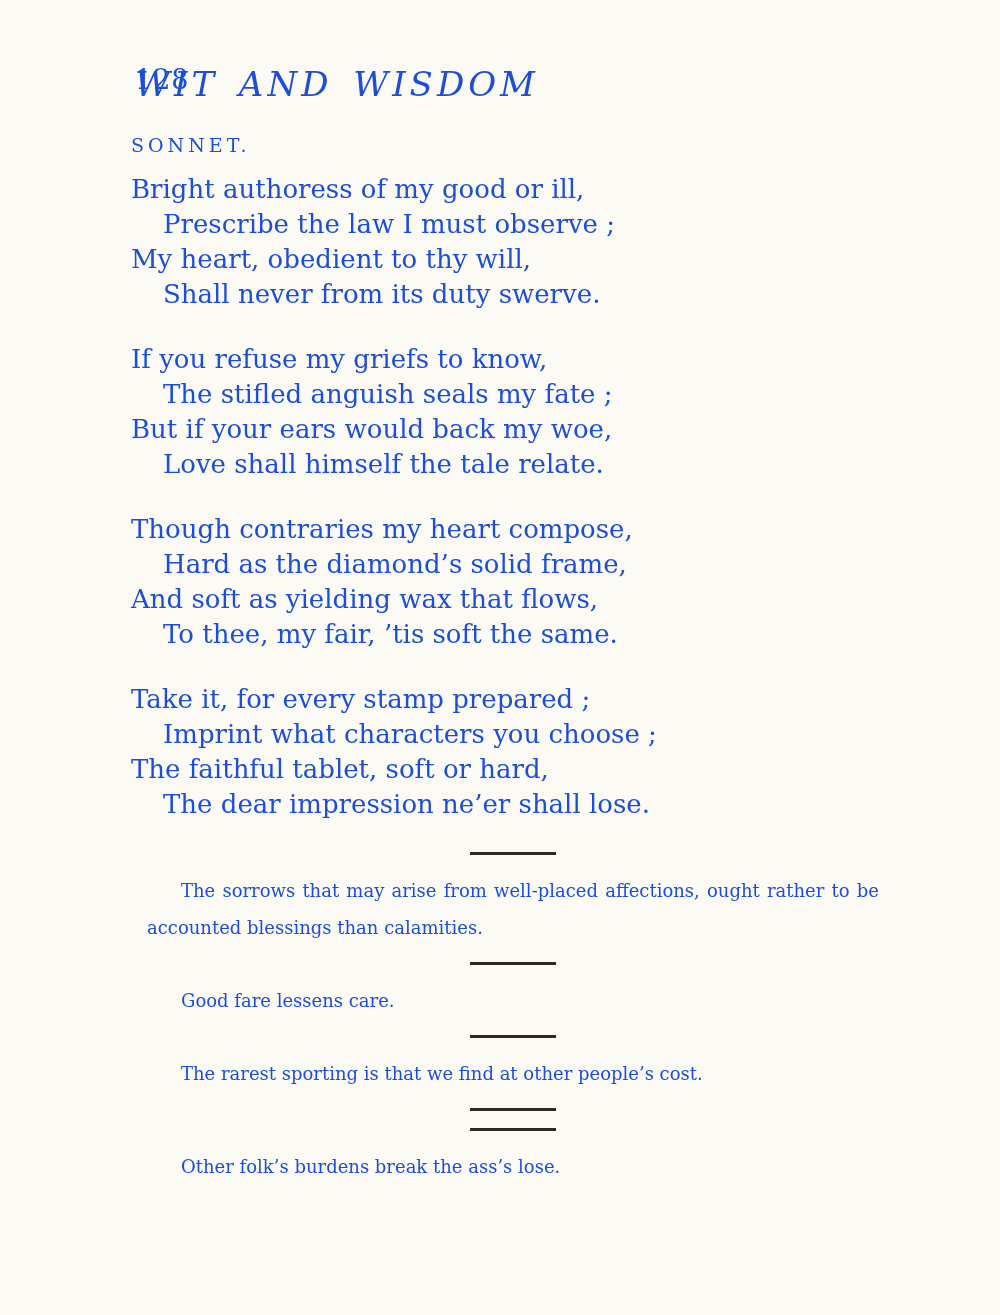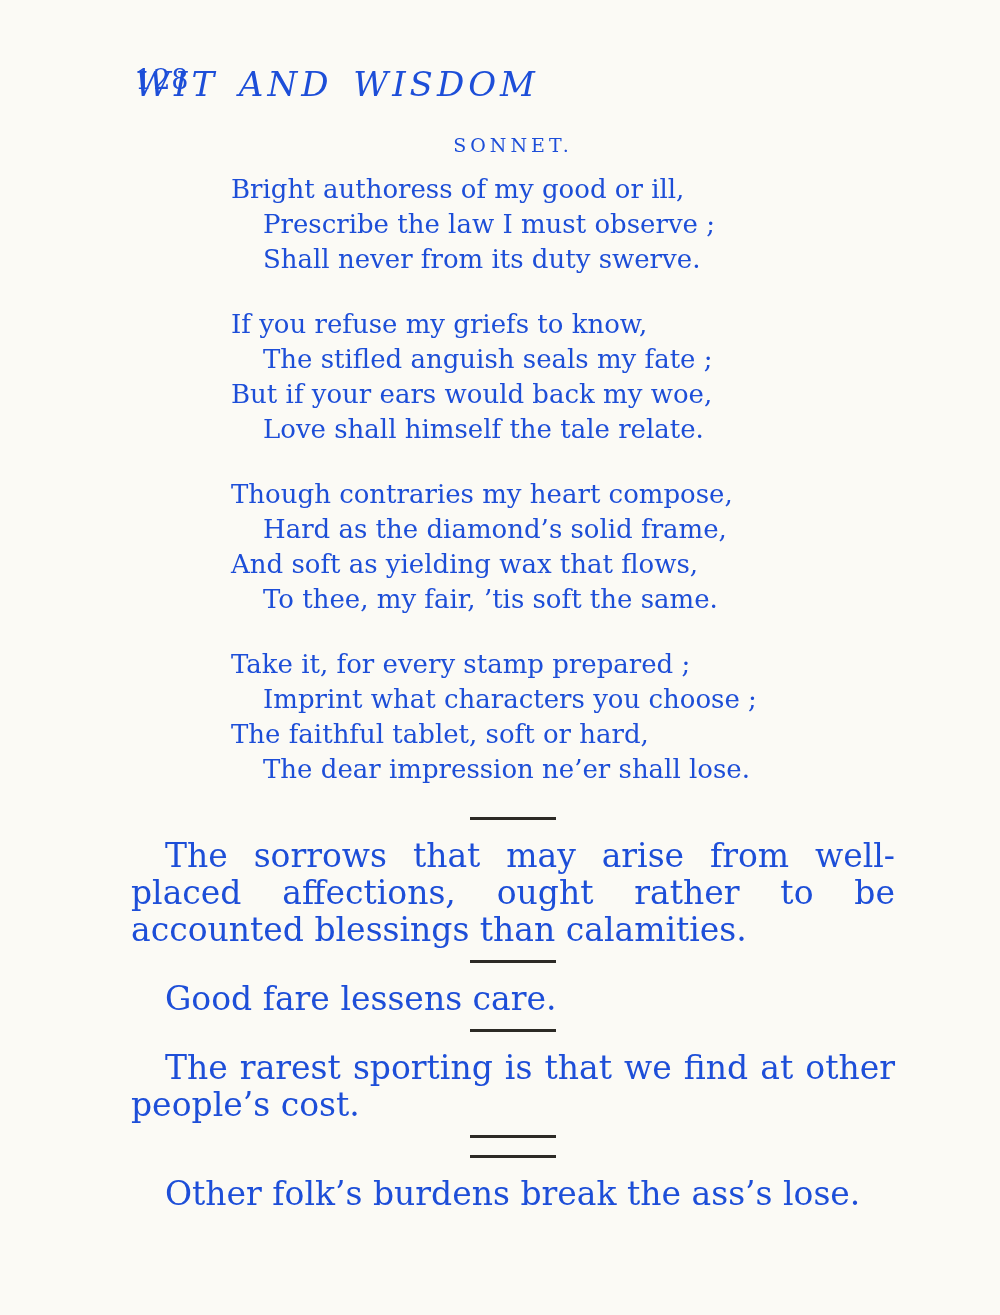--- a/index.html
+++ b/index.html
@@ -56,7 +56,7 @@
 
   .poem-title {
     margin: 0 0 16px 0;
-    text-align: center;
+    text-align: left;
     font-size: 19px;
     font-weight: normal;
     letter-spacing: 4px;

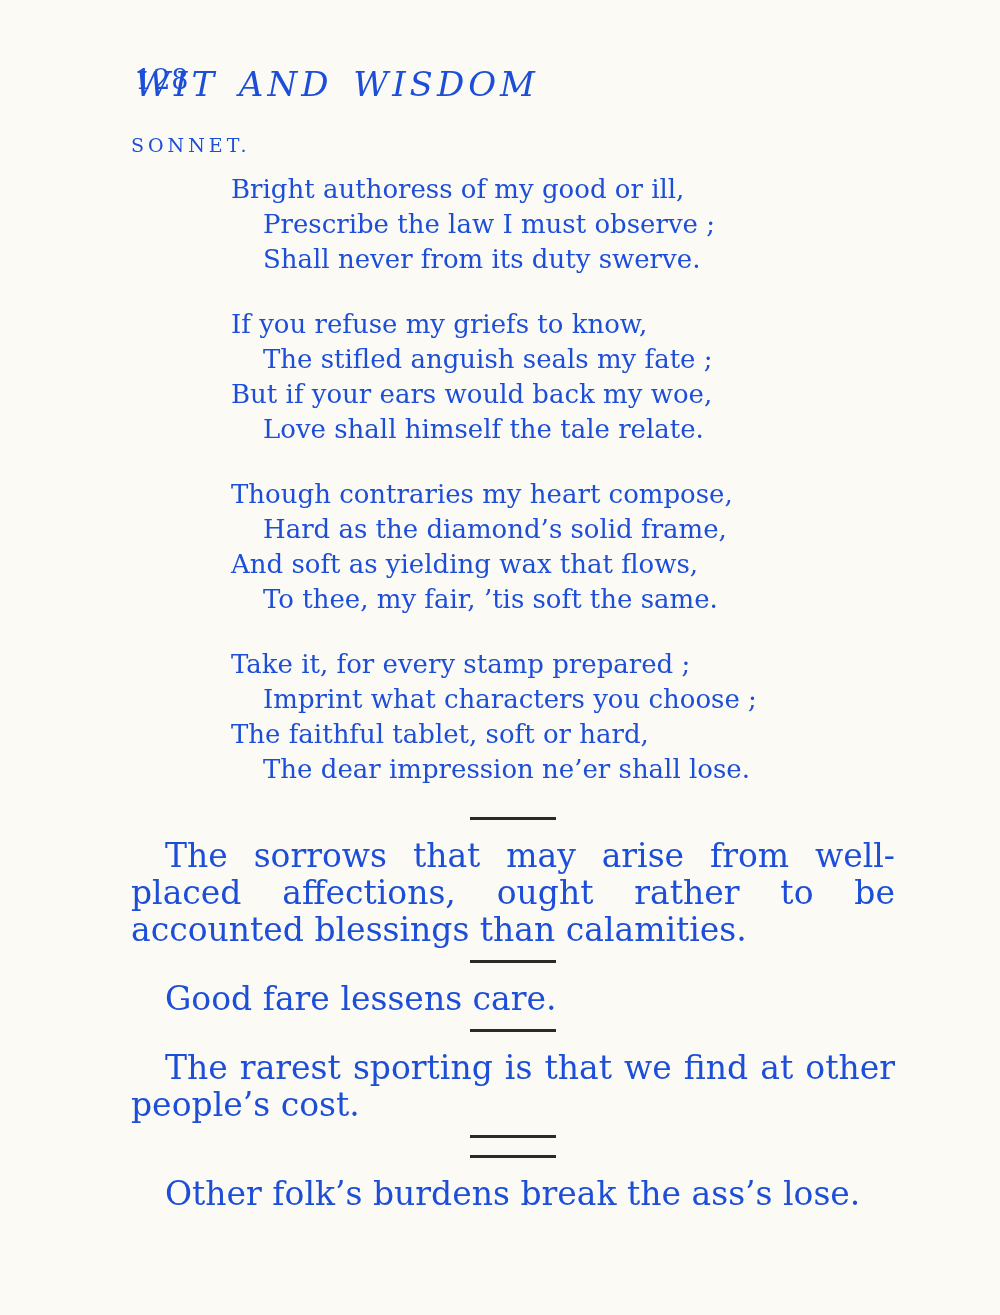--- a/index.html
+++ b/index.html
@@ -63,7 +63,6 @@
   }
 
   .poem {
-    margin-left: 100px;
     font-size: 26px;
   }
   .stanza {

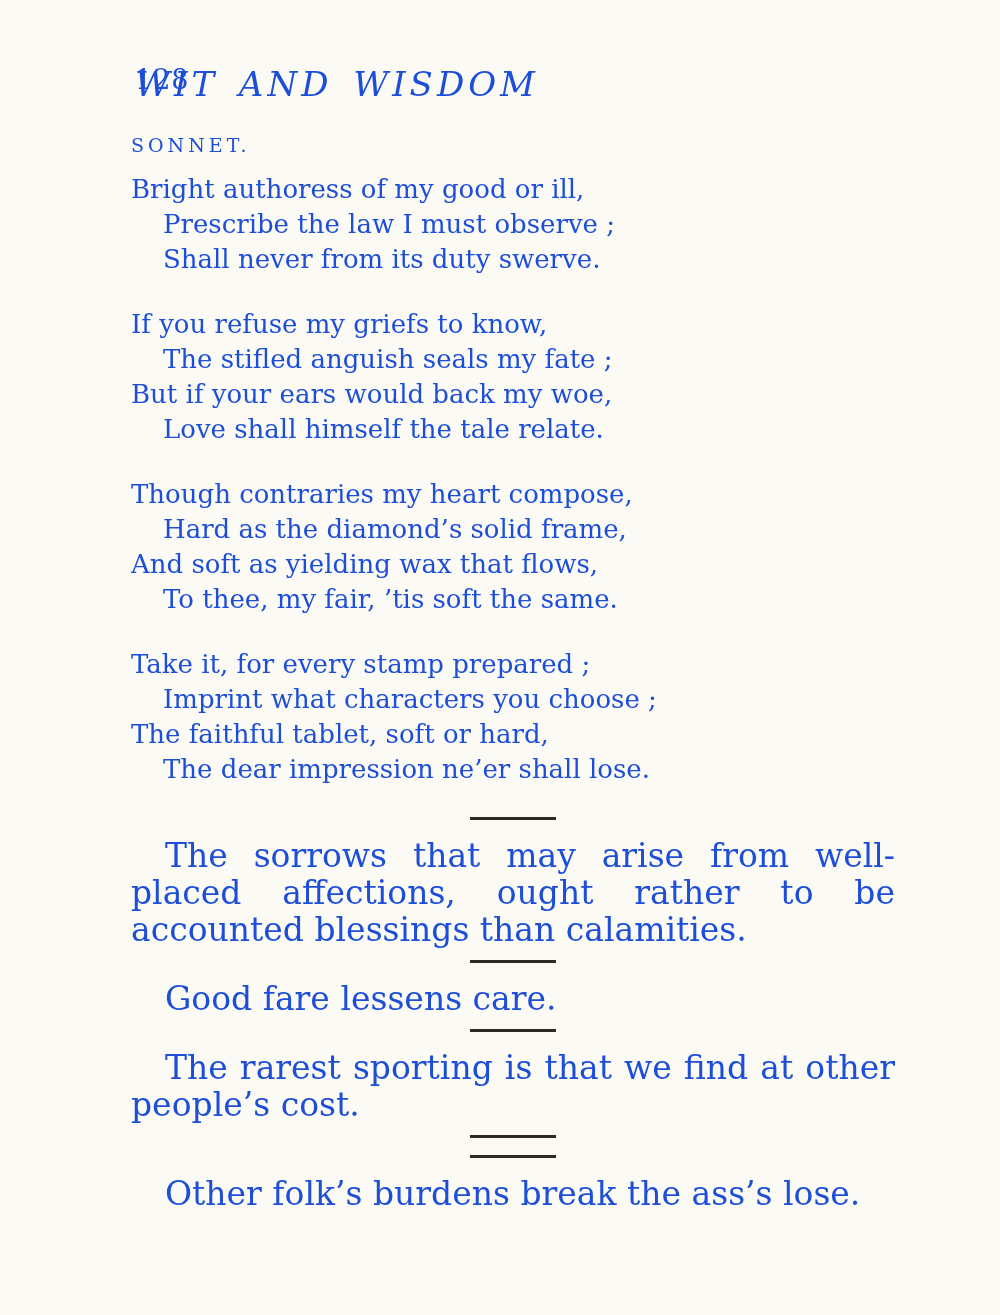--- a/index.html
+++ b/index.html
@@ -108,6 +108,7 @@
         <div class="stanza">
           <div class="poem-line">Bright authoress of my good or ill,</div>
           <div class="poem-line indented">Prescribe the law I must observe ;</div>
+          <div class="poem-line">My heart, obedient to thy will,</div>
           <div class="poem-line indented">Shall never from its duty swerve.</div>
         </div>
         <div class="stanza">

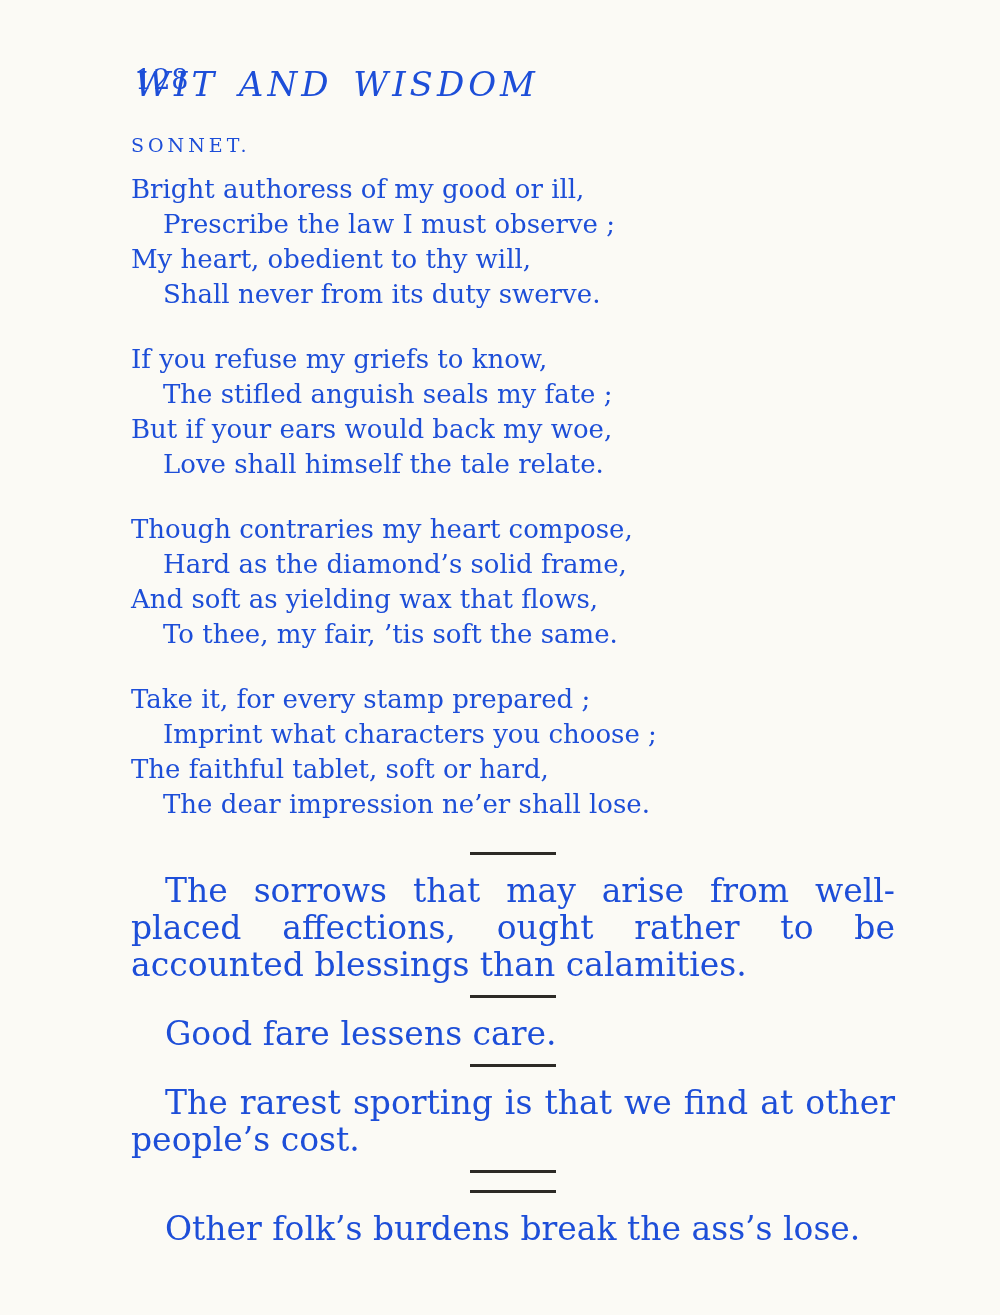--- a/index.html
+++ b/index.html
@@ -84,8 +84,8 @@
   }
 
   .aphorism {
-    margin: 0;
-    font-size: 33px;
+    margin: 16px;
+    font-size: 18px;
     line-height: 37px;
     text-align: justify;
     text-indent: 34px;

